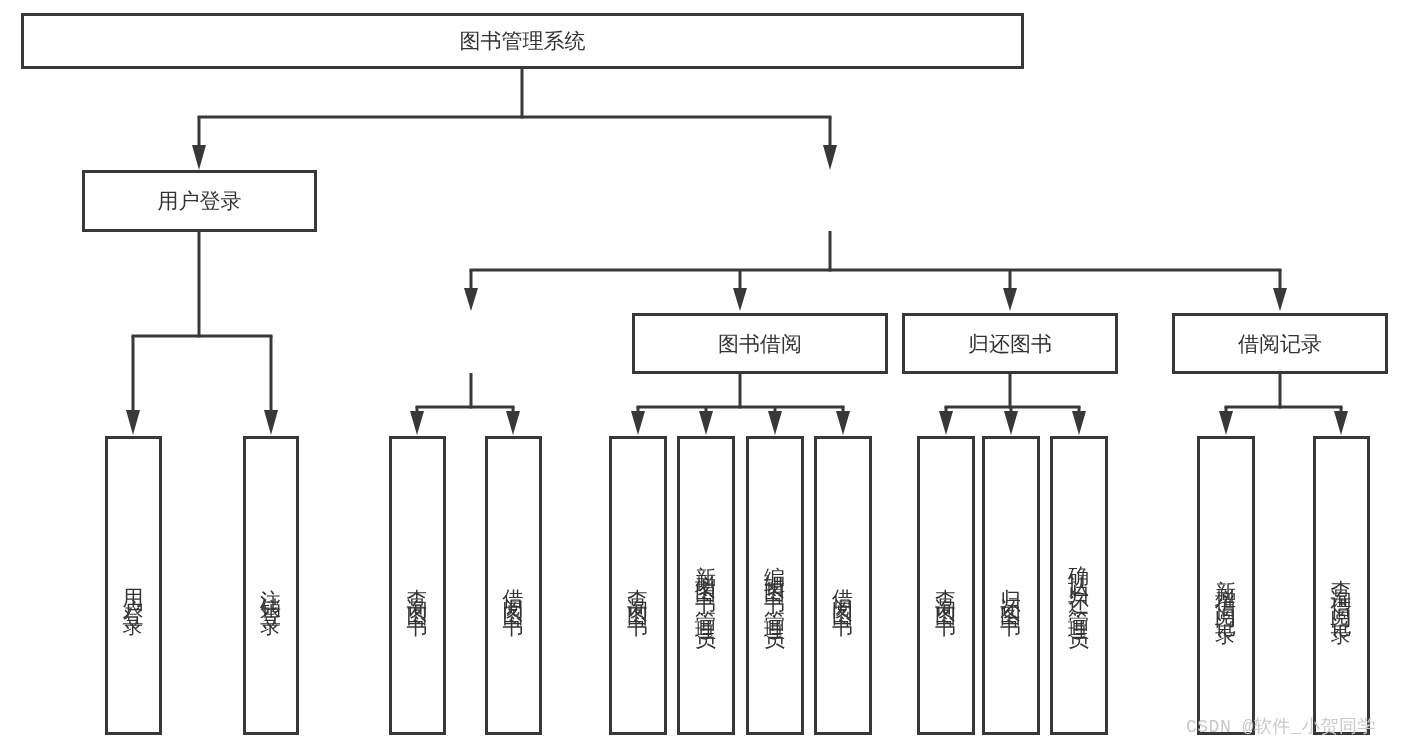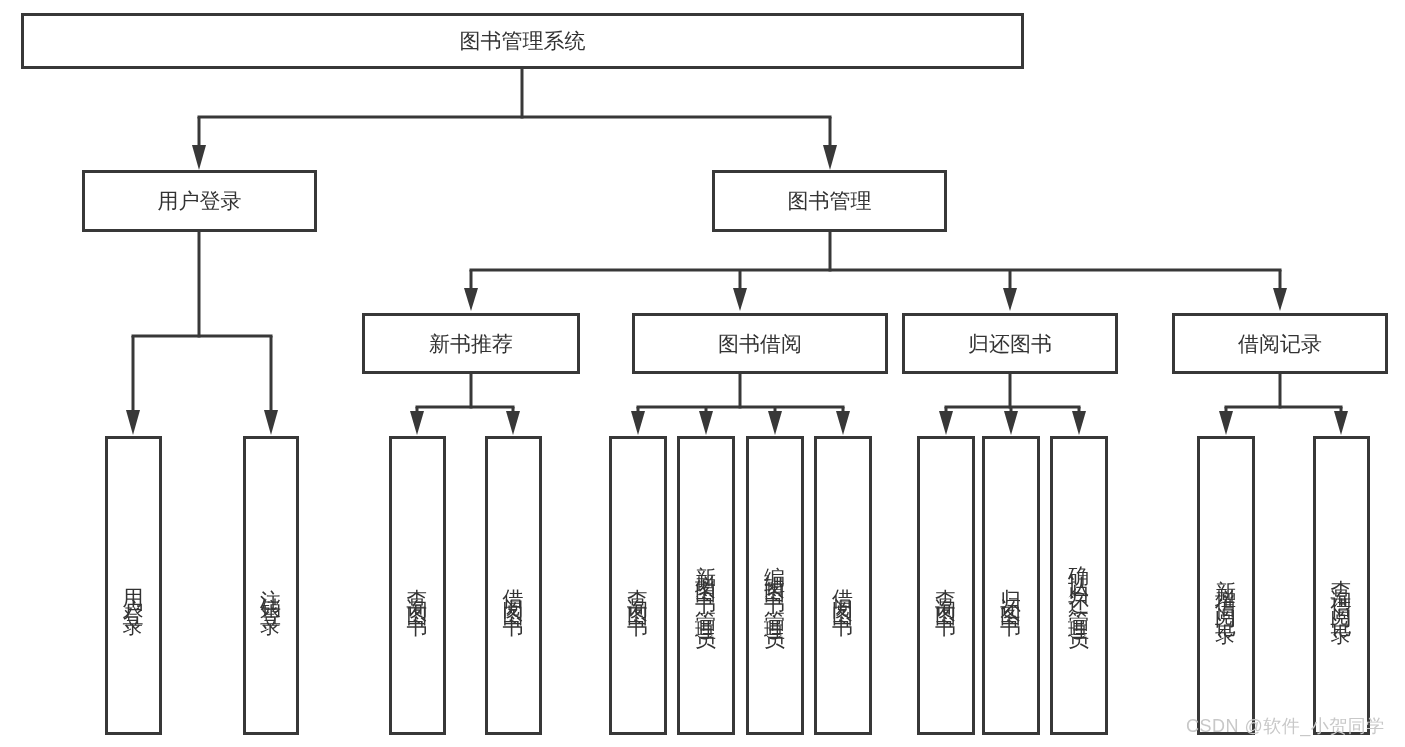--- a/index.html
+++ b/index.html
@@ -138,9 +138,6 @@
   <div class="box lvl2" style="left:82px;width:235px">
     <span>用户登录</span>
   </div>
-  <div class="box lvl2" style="left:712px;width:235px">
-    <span>图书管理</span>
-  </div>
 
   <div class="box lvl3" style="left:362px;width:218px">
     <span>新书推荐</span>

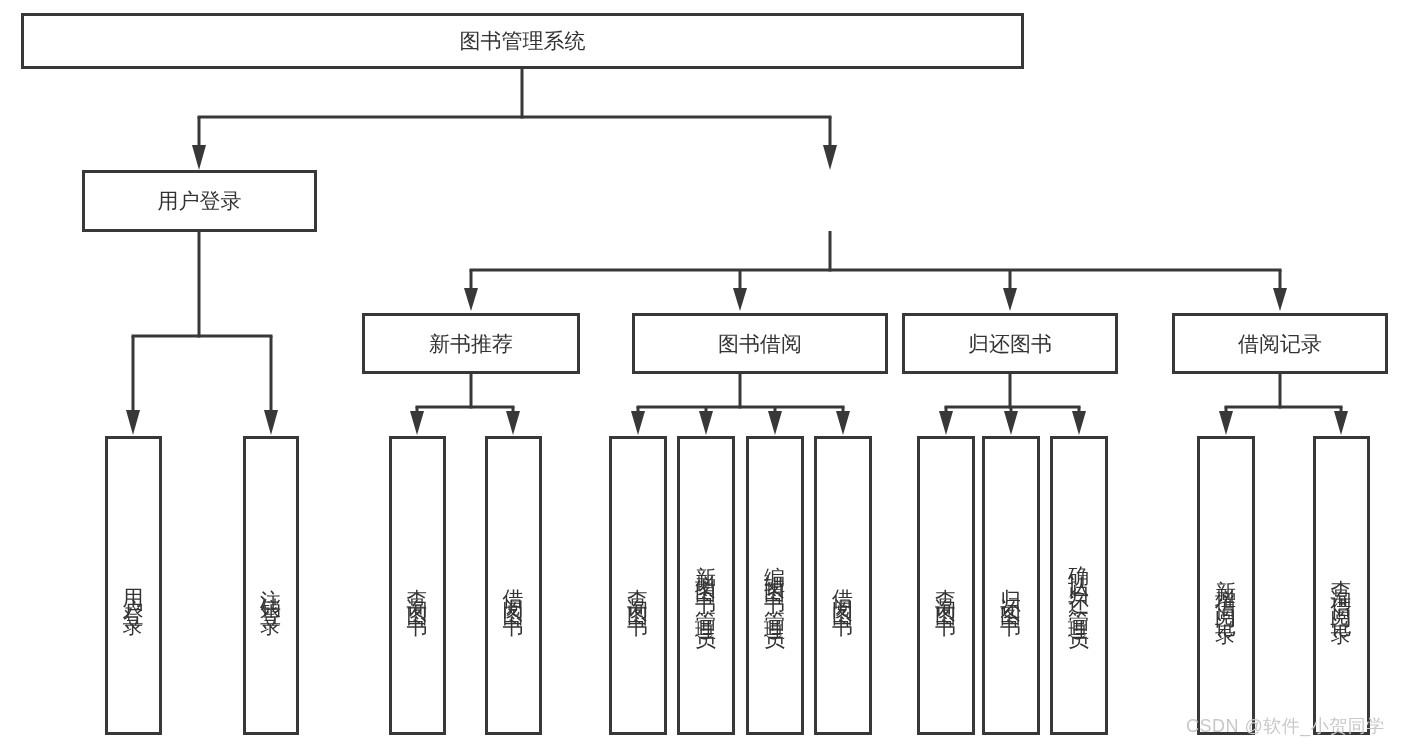--- a/index.html
+++ b/index.html
@@ -139,9 +139,6 @@
     <span>用户登录</span>
   </div>
 
-  <div class="box lvl3" style="left:362px;width:218px">
-    <span>新书推荐</span>
-  </div>
   <div class="box lvl3" style="left:632px;width:256px">
     <span>图书借阅</span>
   </div>

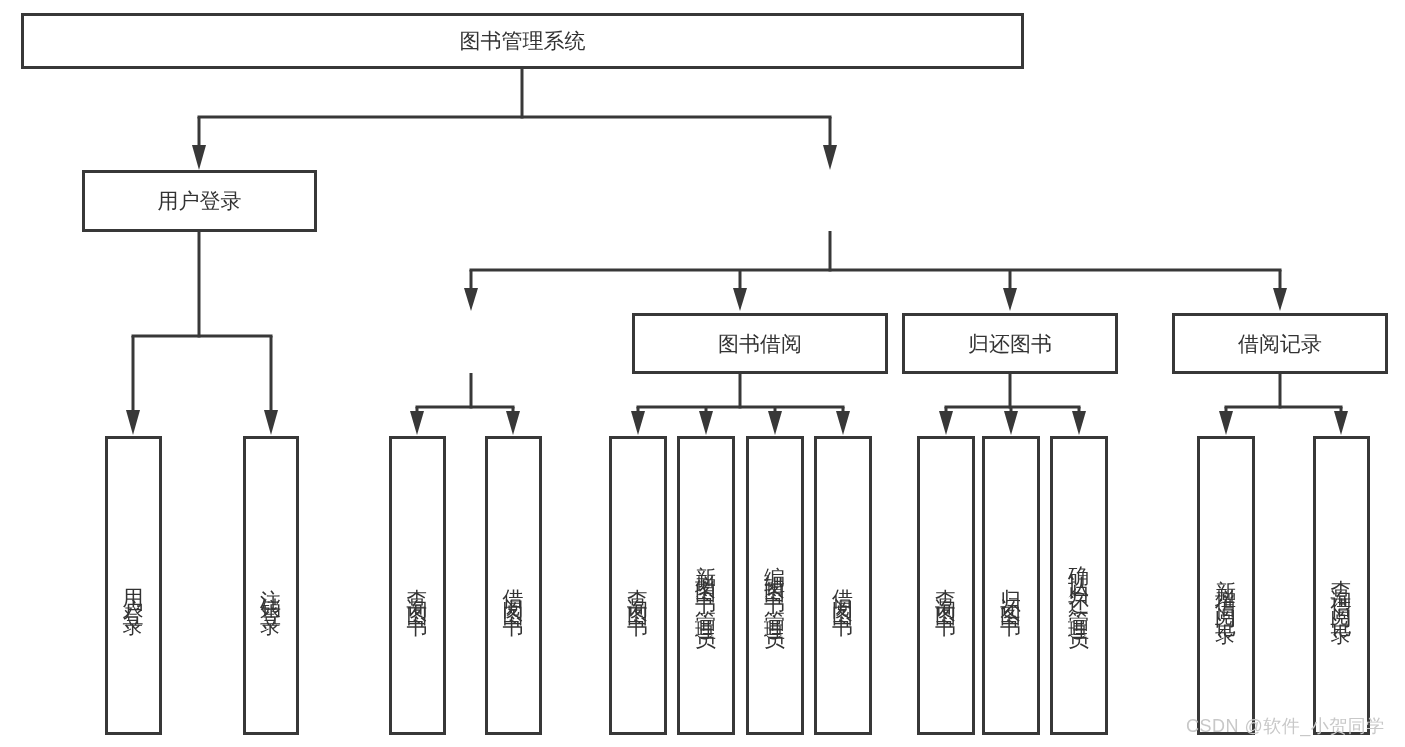--- a/index.html
+++ b/index.html
@@ -49,6 +49,7 @@
     color:var(--watermark);
     z-index:5;
     white-space:nowrap;
+    font-family:Liberation Mono, monospace;
   }
 </style>
 </head>

